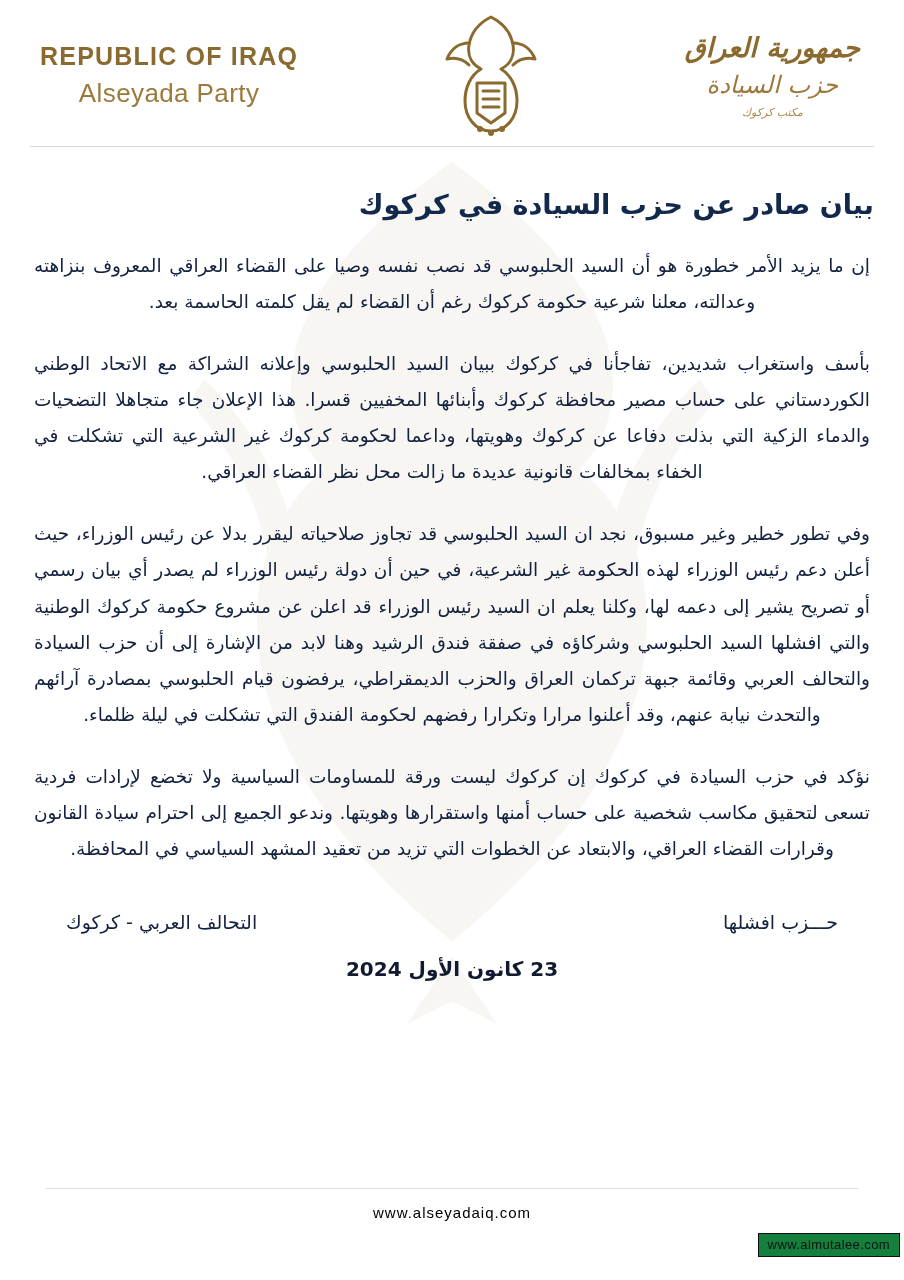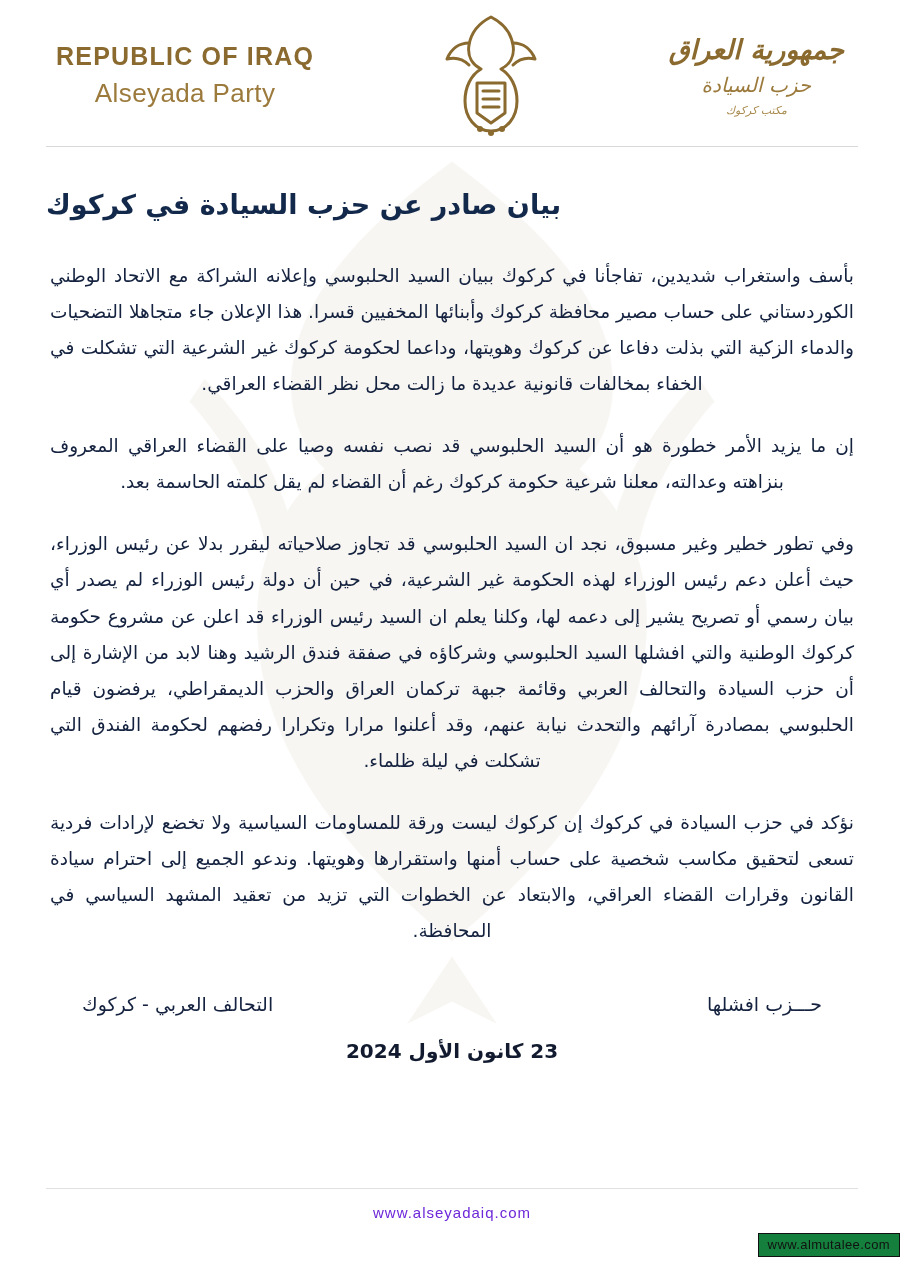--- a/index.html
+++ b/index.html
@@ -34,7 +34,7 @@
     width: 904px;
     height: 1259px;
     box-sizing: border-box;
-    padding: 0 46px;
+    padding: 0 30px;
   }
 
   

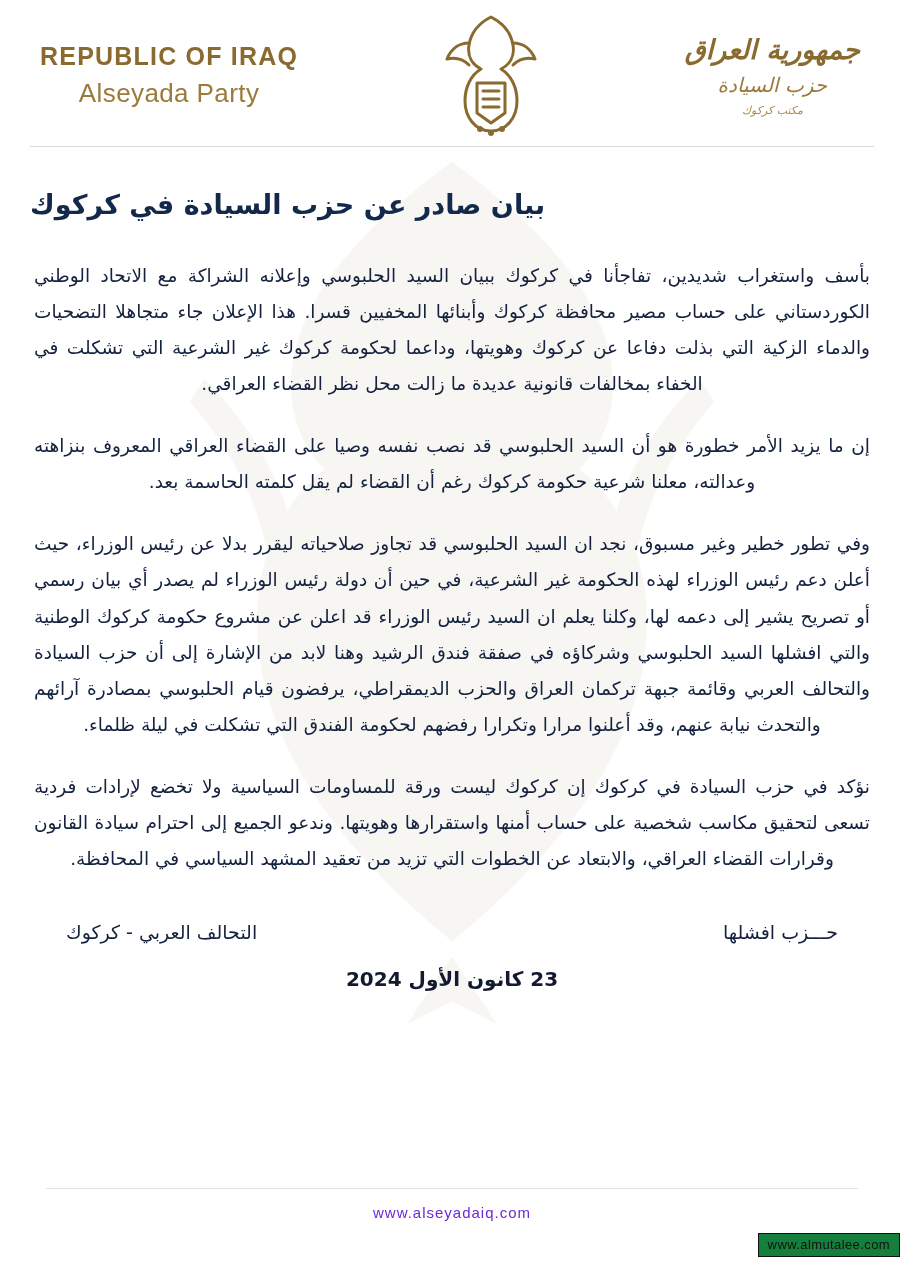--- a/index.html
+++ b/index.html
@@ -87,7 +87,7 @@
   }
   .lh-right .sub-ar {
     font-family: "DejaVu Sans", sans-serif;
-    font-size: 20px;
+    font-size: 24px;
     color: #9b7a3c;
     margin-top: 6px;
   }

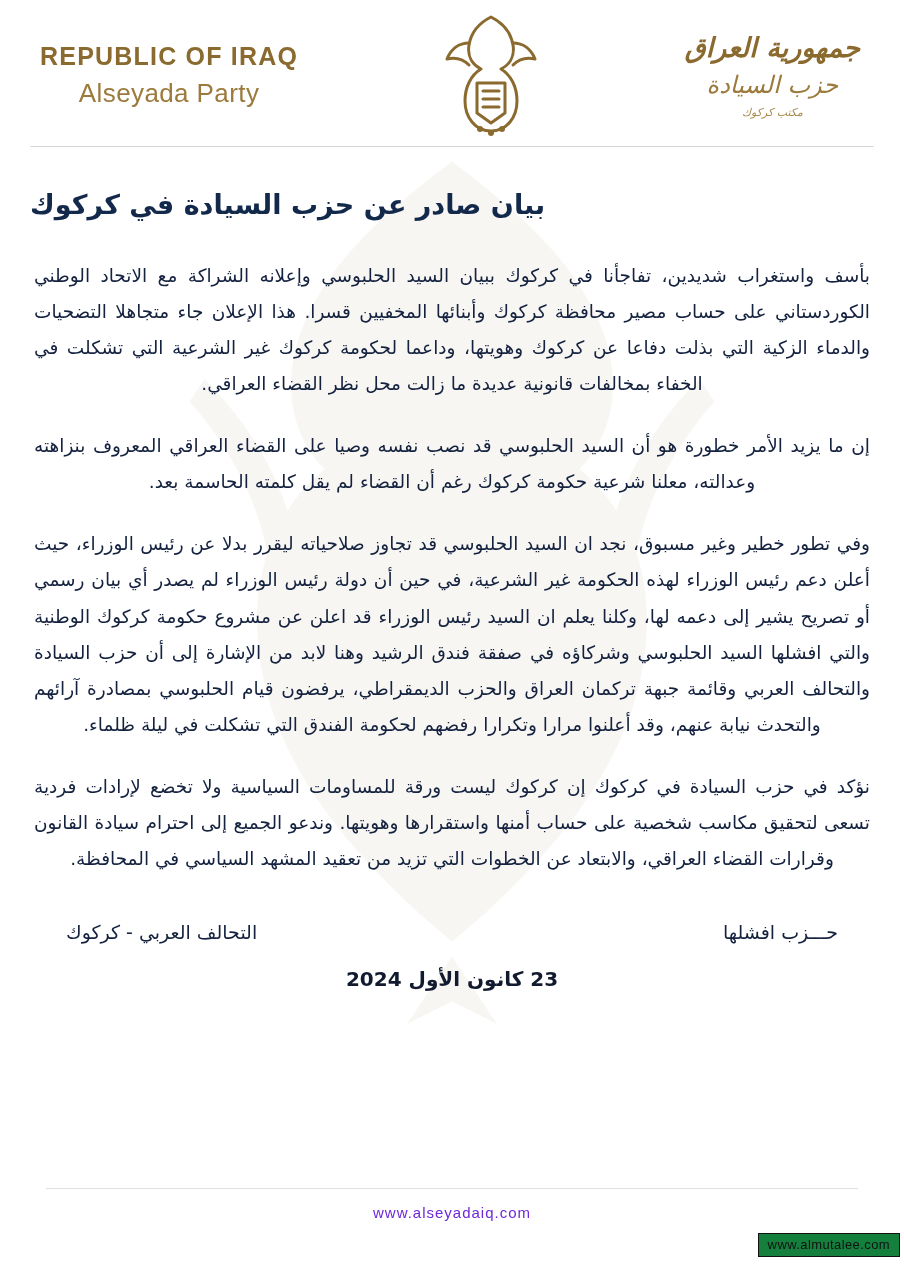--- a/index.html
+++ b/index.html
@@ -107,11 +107,11 @@
 
   
   .doc-title {
-    text-align: left;
+    text-align: right;
     font-size: 27px;
     font-weight: bold;
     color: #13294b;
-    margin: 42px 0 38px 0;
+    margin: 42px 0 28px 0;
     letter-spacing: 0.2px;
   }
 

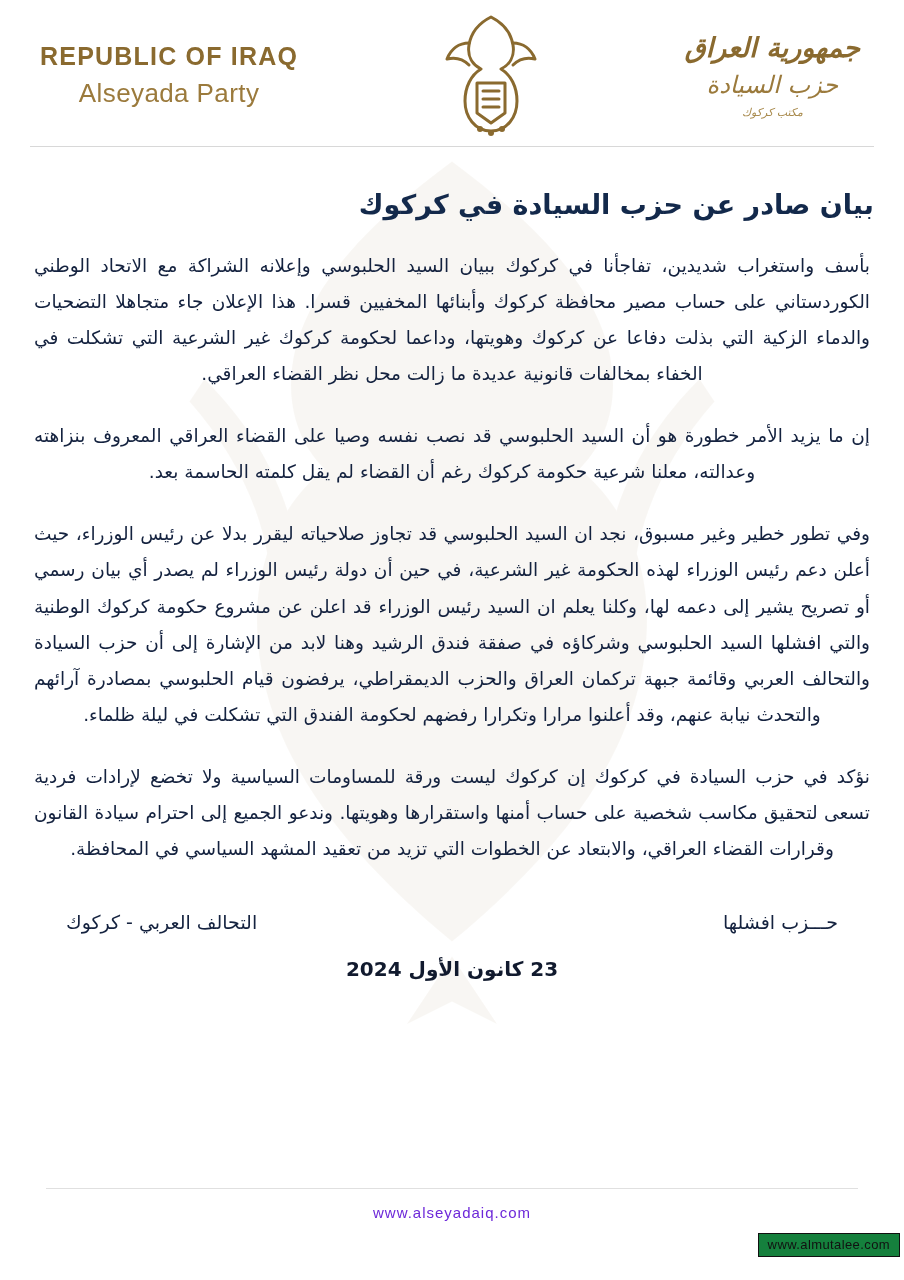--- a/index.html
+++ b/index.html
@@ -233,8 +233,8 @@
 
   <h1 class="doc-title">بيان صادر عن حزب السيادة في كركوك</h1>
 
+  <p class="para">إن ما يزيد الأمر خطورة هو أن السيد الحلبوسي قد نصب نفسه وصيا على القضاء العراقي المعروف بنزاهته وعدالته، معلنا شرعية حكومة كركوك رغم أن القضاء لم يقل كلمته الحاسمة بعد.</p>
   <p class="para">بأسف واستغراب شديدين، تفاجأنا في كركوك ببيان السيد الحلبوسي وإعلانه الشراكة مع الاتحاد الوطني الكوردستاني على حساب مصير محافظة كركوك وأبنائها المخفيين قسرا. هذا الإعلان جاء متجاهلا التضحيات والدماء الزكية التي بذلت دفاعا عن كركوك وهويتها، وداعما لحكومة كركوك غير الشرعية التي تشكلت في الخفاء بمخالفات قانونية عديدة ما زالت محل نظر القضاء العراقي.</p>
-  <p class="para">إن ما يزيد الأمر خطورة هو أن السيد الحلبوسي قد نصب نفسه وصيا على القضاء العراقي المعروف بنزاهته وعدالته، معلنا شرعية حكومة كركوك رغم أن القضاء لم يقل كلمته الحاسمة بعد.</p>
   <p class="para">وفي تطور خطير وغير مسبوق، نجد ان السيد الحلبوسي قد تجاوز صلاحياته ليقرر بدلا عن رئيس الوزراء، حيث أعلن دعم رئيس الوزراء لهذه الحكومة غير الشرعية، في حين أن دولة رئيس الوزراء لم يصدر أي بيان رسمي أو تصريح يشير إلى دعمه لها، وكلنا يعلم ان السيد رئيس الوزراء قد اعلن عن مشروع حكومة كركوك الوطنية والتي افشلها السيد الحلبوسي وشركاؤه في صفقة فندق الرشيد وهنا لابد من الإشارة إلى أن حزب السيادة والتحالف العربي وقائمة جبهة تركمان العراق والحزب الديمقراطي، يرفضون قيام الحلبوسي بمصادرة آرائهم والتحدث نيابة عنهم، وقد أعلنوا مرارا وتكرارا رفضهم لحكومة الفندق التي تشكلت في ليلة ظلماء.</p>
   <p class="para">نؤكد في حزب السيادة في كركوك إن كركوك ليست ورقة للمساومات السياسية ولا تخضع لإرادات فردية تسعى لتحقيق مكاسب شخصية على حساب أمنها واستقرارها وهويتها. وندعو الجميع إلى احترام سيادة القانون وقرارات القضاء العراقي، والابتعاد عن الخطوات التي تزيد من تعقيد المشهد السياسي في المحافظة.</p>
 

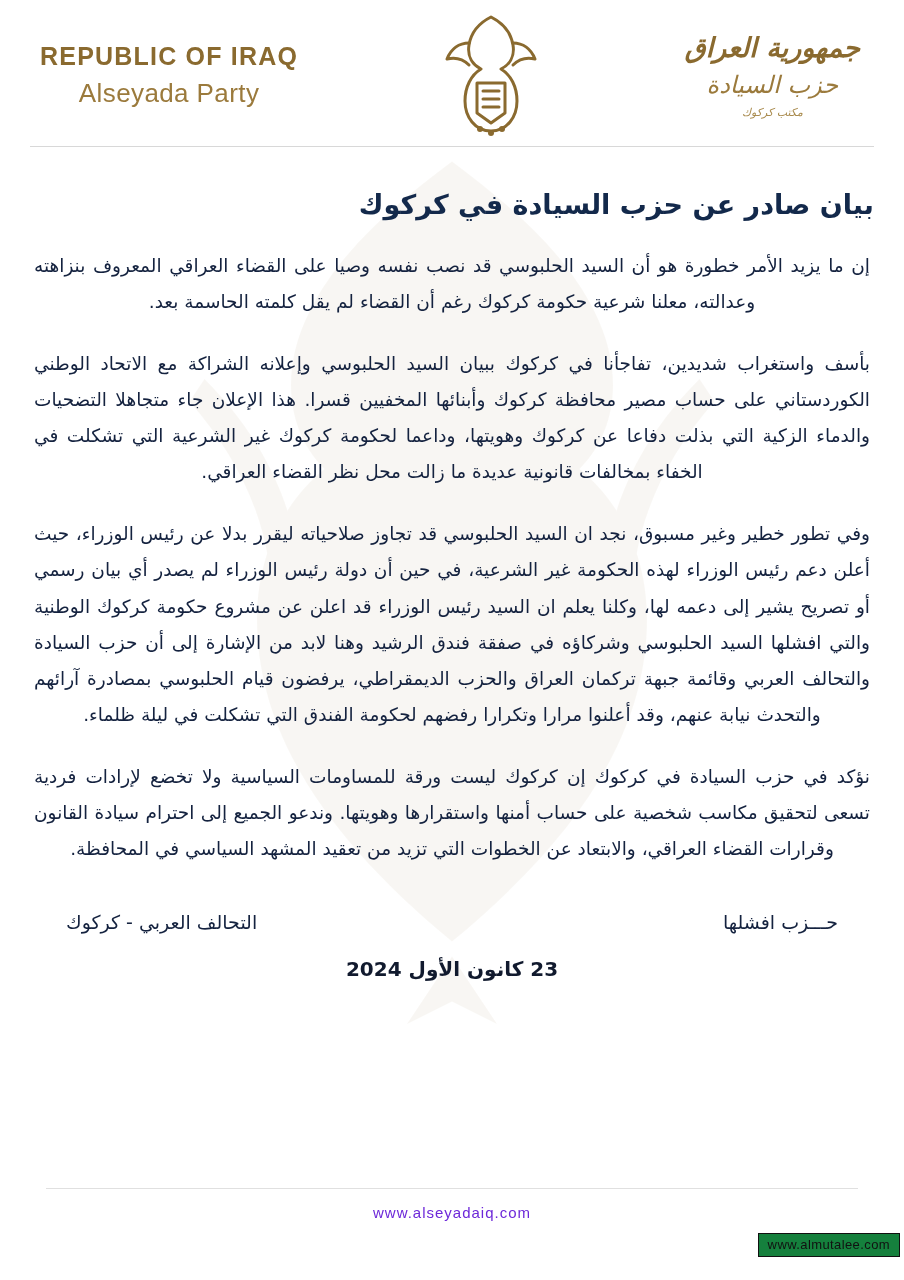--- a/index.html
+++ b/index.html
@@ -156,7 +156,7 @@
   .footer .url {
     font-family: "Liberation Sans", sans-serif;
     font-size: 15px;
-    color: #6d28d9;
+    color: #000000;
     letter-spacing: 1px;
     direction: ltr;
   }

